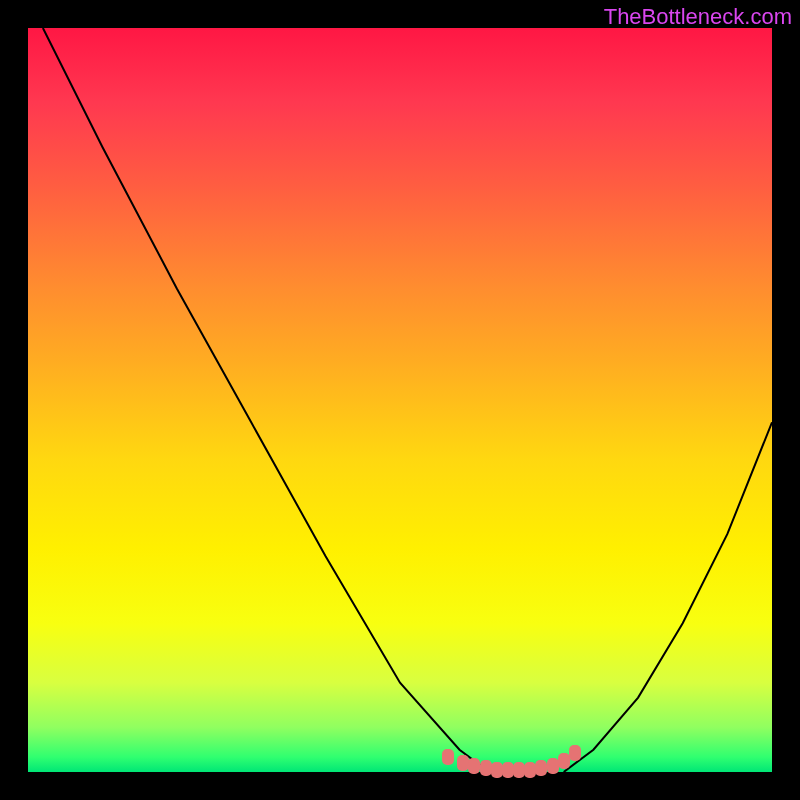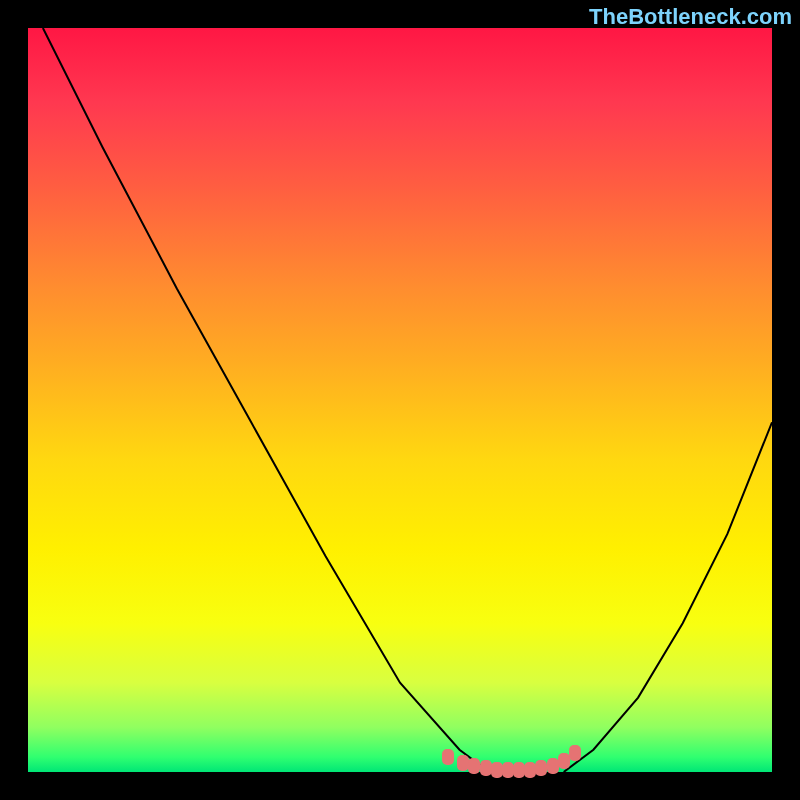--- a/index.html
+++ b/index.html
@@ -5,7 +5,7 @@
 *{margin:0;padding:0;box-sizing:border-box}
 body{background:#fff;font-family:Arial,sans-serif}
 .container{width:800px;height:800px;position:relative;background:#000}
-.watermark{position:absolute;top:4px;right:8px;font-size:22px;color:#7dd3fc;font-weight:700;z-index:10}
+.watermark{position:absolute;top:4px;right:8px;font-size:22px;color:#d946ef;font-weight:400;z-index:10}
 .plot-area{position:absolute;top:28px;left:28px;width:744px;height:744px;background:linear-gradient(to bottom,#ff1744 0%,#ff3850 10%,#ff6040 22%,#ff8a30 34%,#ffb020 46%,#ffd810 58%,#fff000 70%,#f8ff10 80%,#d8ff40 88%,#90ff60 94%,#30ff70 98%,#00e676 100%)}
 svg.curves{position:absolute;top:0;left:0;width:100%;height:100%}
 .points-overlay{position:absolute;top:0;left:0;width:100%;height:100%;pointer-events:none}

